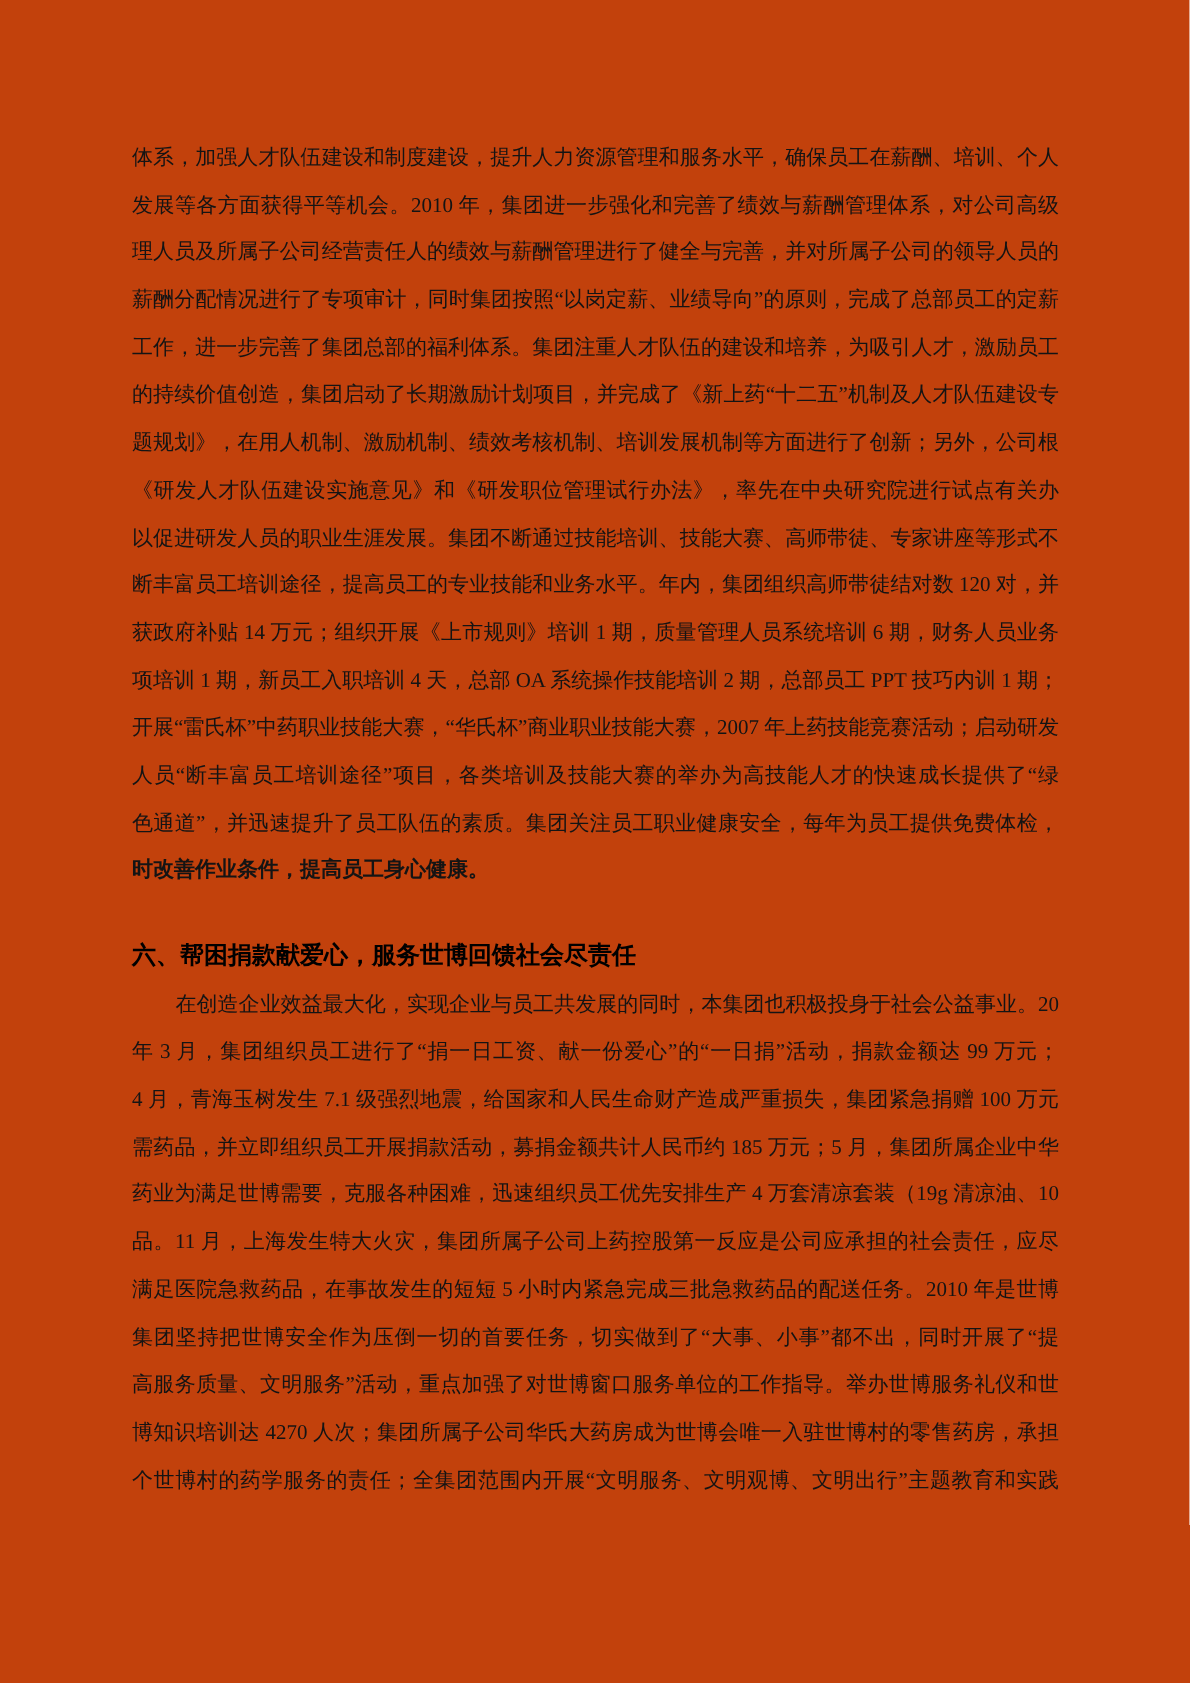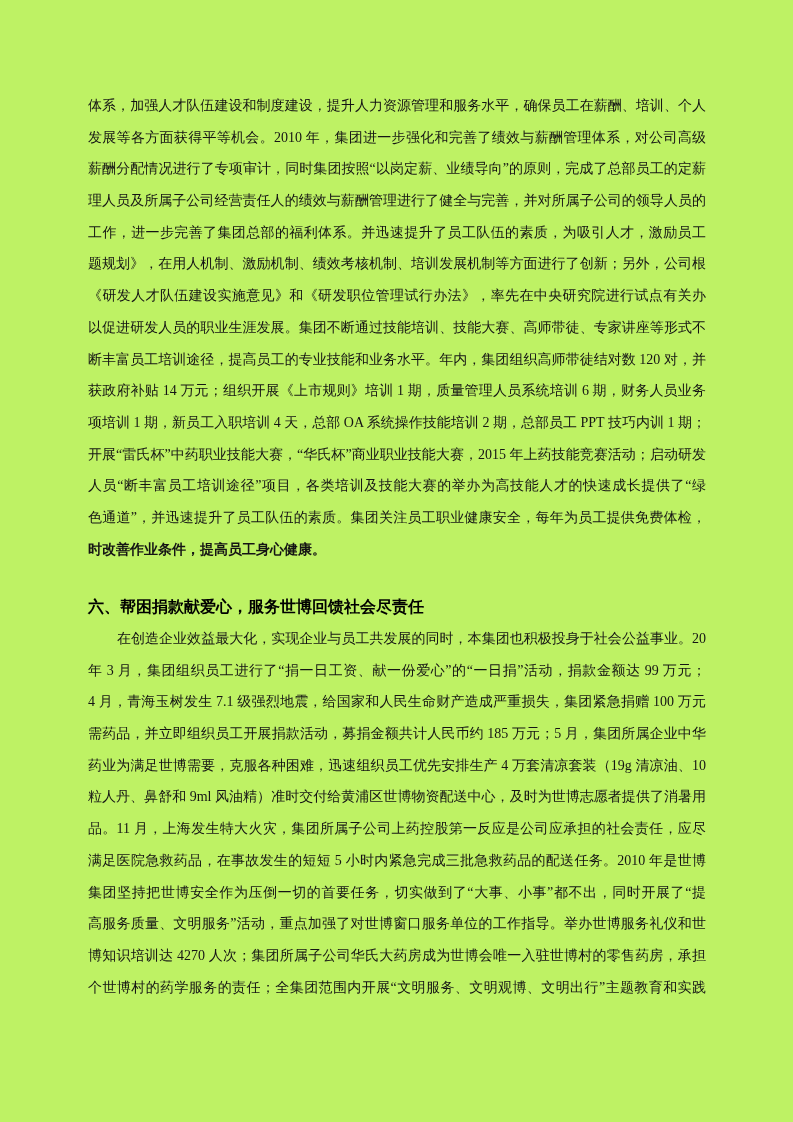--- a/index.html
+++ b/index.html
@@ -12,7 +12,7 @@
     box-sizing: border-box;
     width: 793px;
     height: 1122px;
-    background: #bef264;
+    background: #c2410c;
     padding: 90px 87px 0 88px;
     overflow: hidden;
     font-family: "Liberation Serif", "DejaVu Serif", serif;

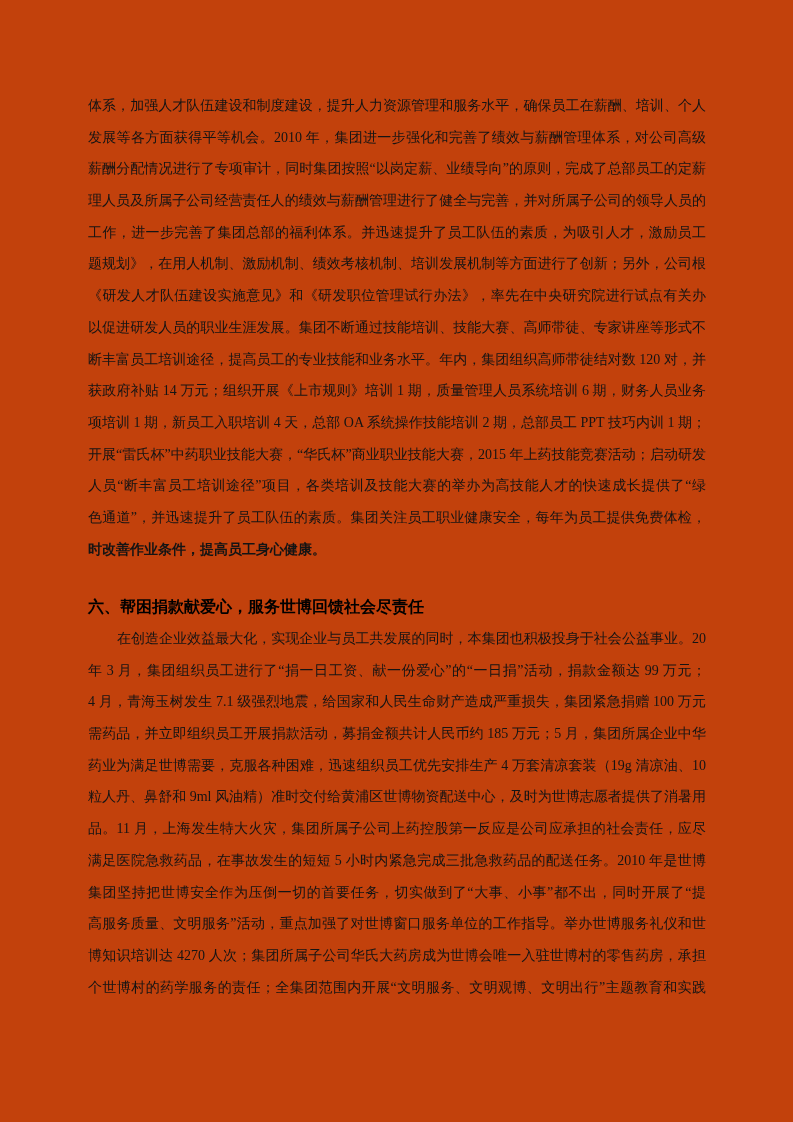--- a/index.html
+++ b/index.html
@@ -55,8 +55,8 @@
   <div class="body-text">
     <div class="line">体系，加强人才队伍建设和制度建设，提升人力资源管理和服务水平，确保员工在薪酬、培训、个人</div>
     <div class="line">发展等各方面获得平等机会。2010 年，集团进一步强化和完善了绩效与薪酬管理体系，对公司高级管</div>
+    <div class="line">理人员及所属子公司经营责任人的绩效与薪酬管理进行了健全与完善，并对所属子公司的领导人员的</div>
     <div class="line">薪酬分配情况进行了专项审计，同时集团按照“以岗定薪、业绩导向”的原则，完成了总部员工的定薪</div>
-    <div class="line">理人员及所属子公司经营责任人的绩效与薪酬管理进行了健全与完善，并对所属子公司的领导人员的</div>
     <div class="line">工作，进一步完善了集团总部的福利体系。并迅速提升了员工队伍的素质，为吸引人才，激励员工</div>
     <div class="line">题规划》，在用人机制、激励机制、绩效考核机制、培训发展机制等方面进行了创新；另外，公司根据</div>
     <div class="line">《研发人才队伍建设实施意见》和《研发职位管理试行办法》，率先在中央研究院进行试点有关办法，</div>

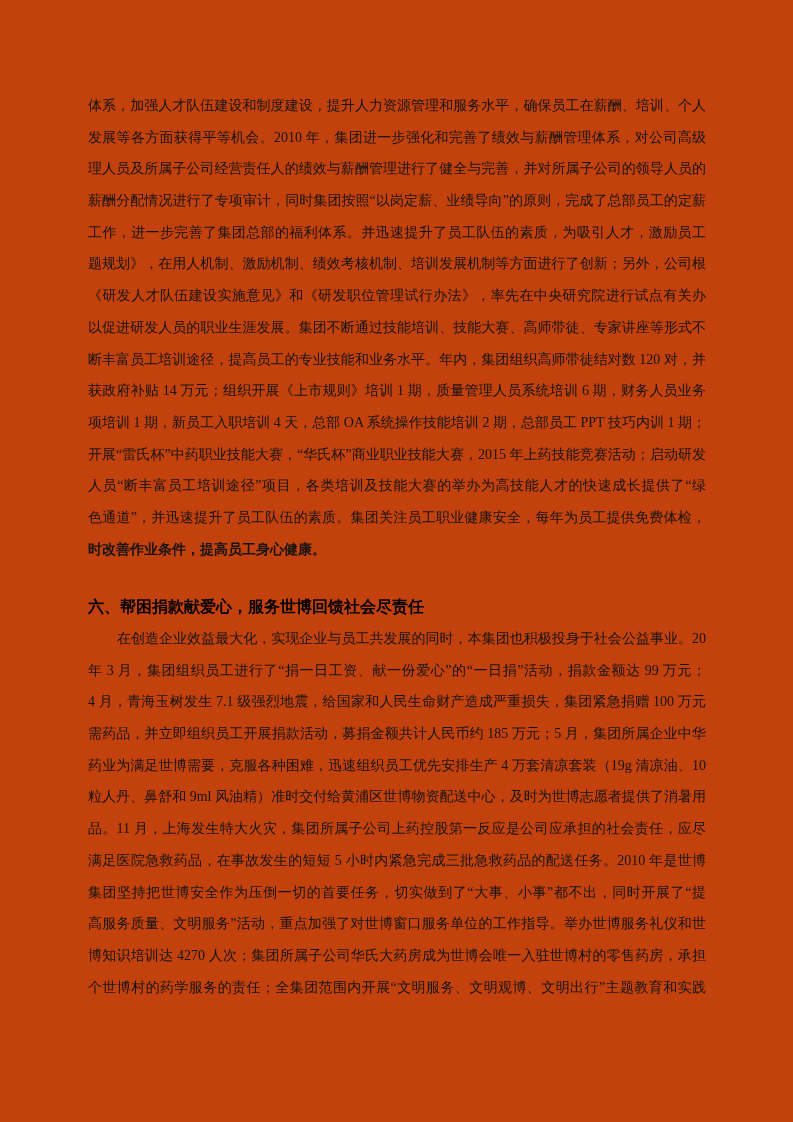--- a/index.html
+++ b/index.html
@@ -57,7 +57,7 @@
     <div class="line">发展等各方面获得平等机会。2010 年，集团进一步强化和完善了绩效与薪酬管理体系，对公司高级管</div>
     <div class="line">理人员及所属子公司经营责任人的绩效与薪酬管理进行了健全与完善，并对所属子公司的领导人员的</div>
     <div class="line">薪酬分配情况进行了专项审计，同时集团按照“以岗定薪、业绩导向”的原则，完成了总部员工的定薪</div>
-    <div class="line">工作，进一步完善了集团总部的福利体系。并迅速提升了员工队伍的素质，为吸引人才，激励员工</div>
+    <div class="line">工作，进一步完善了集团总部的福利体系。集团注重人才队伍的建设和培养，为吸引人才，激励员工</div>
     <div class="line">题规划》，在用人机制、激励机制、绩效考核机制、培训发展机制等方面进行了创新；另外，公司根据</div>
     <div class="line">《研发人才队伍建设实施意见》和《研发职位管理试行办法》，率先在中央研究院进行试点有关办法，</div>
     <div class="line">以促进研发人员的职业生涯发展。集团不断通过技能培训、技能大赛、高师带徒、专家讲座等形式不</div>

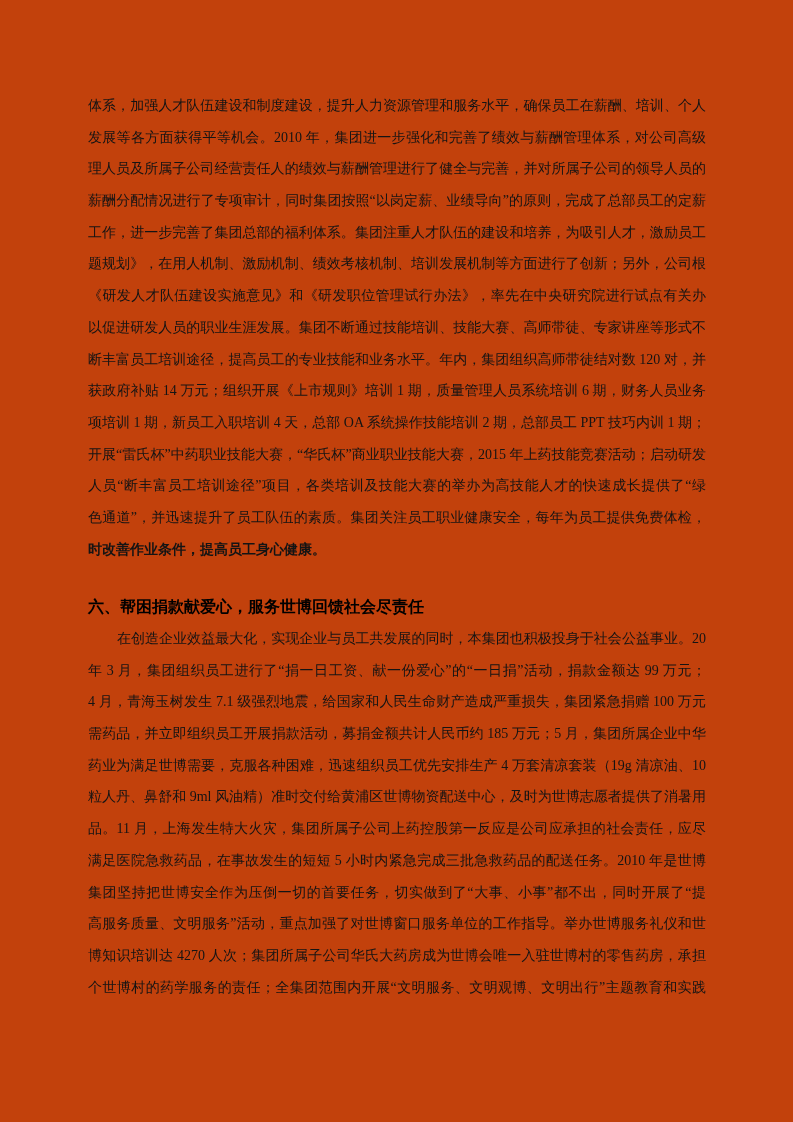--- a/index.html
+++ b/index.html
@@ -58,6 +58,7 @@
     <div class="line">理人员及所属子公司经营责任人的绩效与薪酬管理进行了健全与完善，并对所属子公司的领导人员的</div>
     <div class="line">薪酬分配情况进行了专项审计，同时集团按照“以岗定薪、业绩导向”的原则，完成了总部员工的定薪</div>
     <div class="line">工作，进一步完善了集团总部的福利体系。集团注重人才队伍的建设和培养，为吸引人才，激励员工</div>
+    <div class="line">的持续价值创造，集团启动了长期激励计划项目，并完成了《新上药“十二五”机制及人才队伍建设专</div>
     <div class="line">题规划》，在用人机制、激励机制、绩效考核机制、培训发展机制等方面进行了创新；另外，公司根据</div>
     <div class="line">《研发人才队伍建设实施意见》和《研发职位管理试行办法》，率先在中央研究院进行试点有关办法，</div>
     <div class="line">以促进研发人员的职业生涯发展。集团不断通过技能培训、技能大赛、高师带徒、专家讲座等形式不</div>

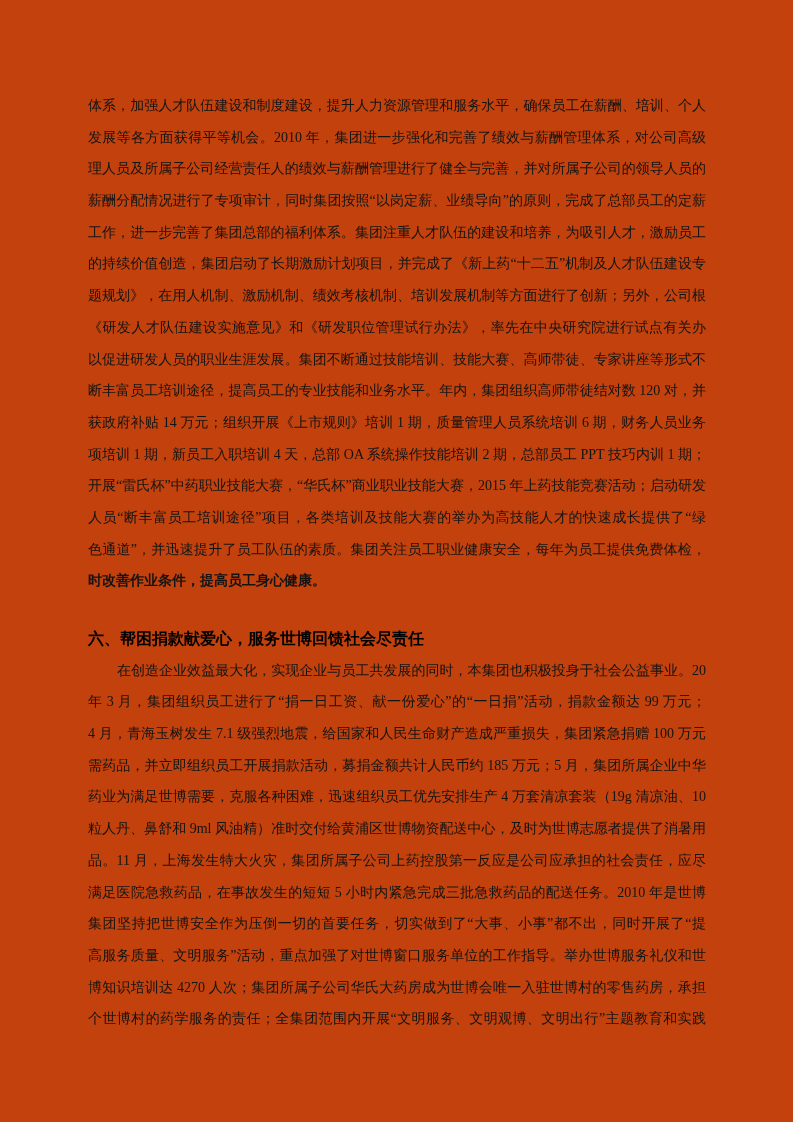--- a/index.html
+++ b/index.html
@@ -65,7 +65,7 @@
     <div class="line">断丰富员工培训途径，提高员工的专业技能和业务水平。年内，集团组织高师带徒结对数 120 对，并</div>
     <div class="line">获政府补贴 14 万元；组织开展《上市规则》培训 1 期，质量管理人员系统培训 6 期，财务人员业务专</div>
     <div class="line">项培训 1 期，新员工入职培训 4 天，总部 OA 系统操作技能培训 2 期，总部员工 PPT 技巧内训 1 期；</div>
-    <div class="line">开展“雷氏杯”中药职业技能大赛，“华氏杯”商业职业技能大赛，2015 年上药技能竞赛活动；启动研发</div>
+    <div class="line">开展“雷氏杯”中药职业技能大赛，“华氏杯”商业职业技能大赛，2007 年上药技能竞赛活动；启动研发</div>
     <div class="line">人员“断丰富员工培训途径”项目，各类培训及技能大赛的举办为高技能人才的快速成长提供了“绿</div>
     <div class="line">色通道”，并迅速提升了员工队伍的素质。集团关注员工职业健康安全，每年为员工提供免费体检，同</div>
     <div class="line para-end">时改善作业条件，提高员工身心健康。</div>

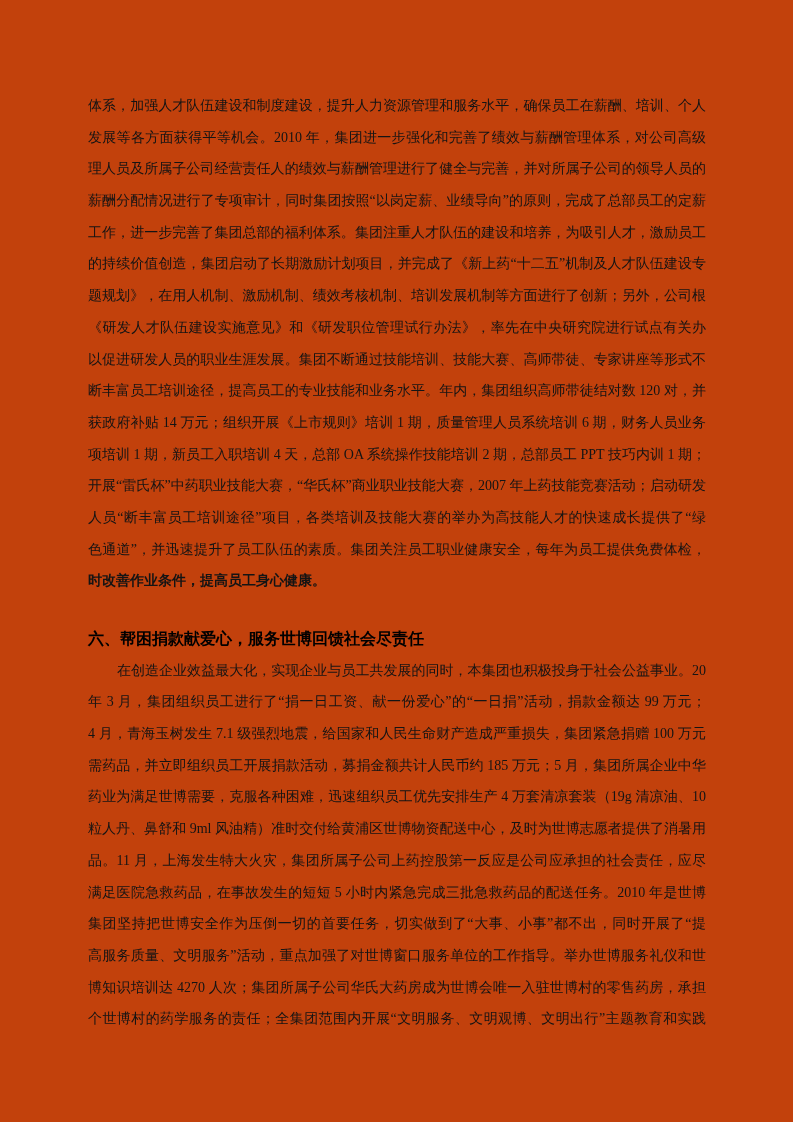--- a/index.html
+++ b/index.html
@@ -39,7 +39,7 @@
     text-indent: 29px;
   }
   .section-heading {
-    font-family: Liberation Sans, sans-serif;
+    font-family: Liberation Mono, monospace;
     font-weight: 700;
     font-size: 16px;
     line-height: 31.7px;

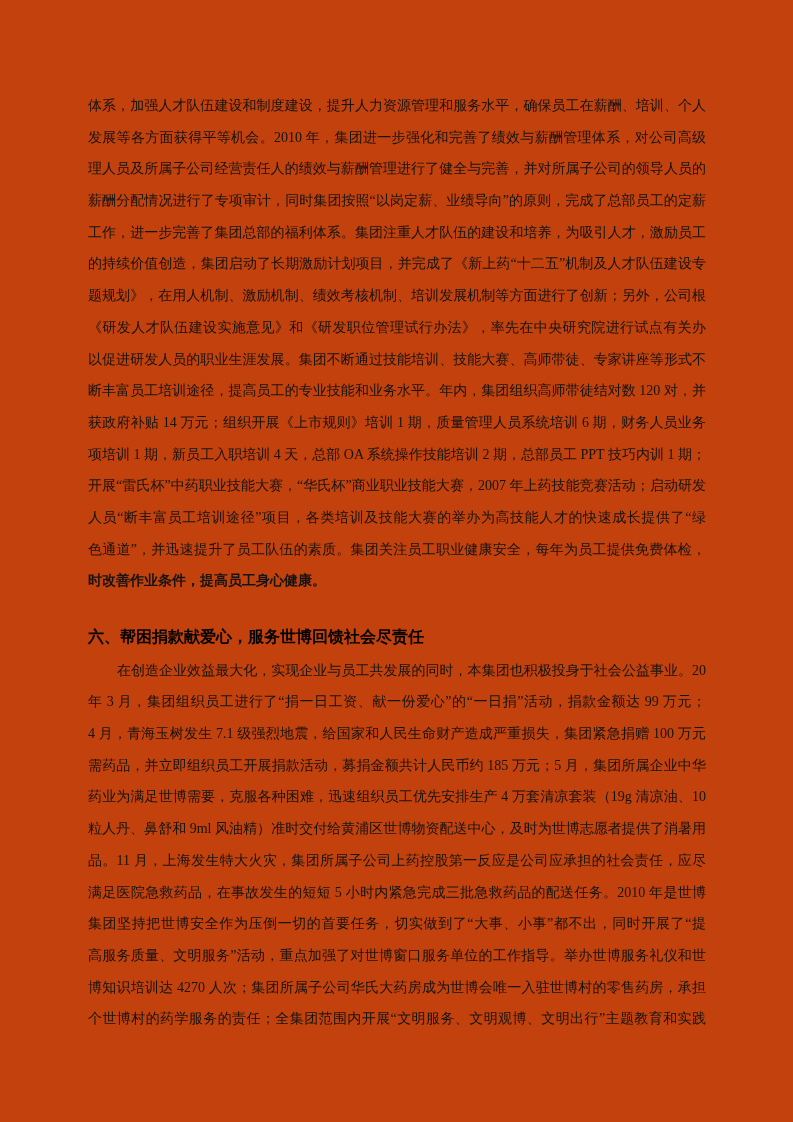--- a/index.html
+++ b/index.html
@@ -79,7 +79,6 @@
     <div class="line">4 月，青海玉树发生 7.1 级强烈地震，给国家和人民生命财产造成严重损失，集团紧急捐赠 100 万元急</div>
     <div class="line">需药品，并立即组织员工开展捐款活动，募捐金额共计人民币约 185 万元；5 月，集团所属企业中华</div>
     <div class="line">药业为满足世博需要，克服各种困难，迅速组织员工优先安排生产 4 万套清凉套装（19g 清凉油、100</div>
-    <div class="line">粒人丹、鼻舒和 9ml 风油精）准时交付给黄浦区世博物资配送中心，及时为世博志愿者提供了消暑用</div>
     <div class="line">品。11 月，上海发生特大火灾，集团所属子公司上药控股第一反应是公司应承担的社会责任，应尽快</div>
     <div class="line">满足医院急救药品，在事故发生的短短 5 小时内紧急完成三批急救药品的配送任务。2010 年是世博年，</div>
     <div class="line">集团坚持把世博安全作为压倒一切的首要任务，切实做到了“大事、小事”都不出，同时开展了“提</div>

